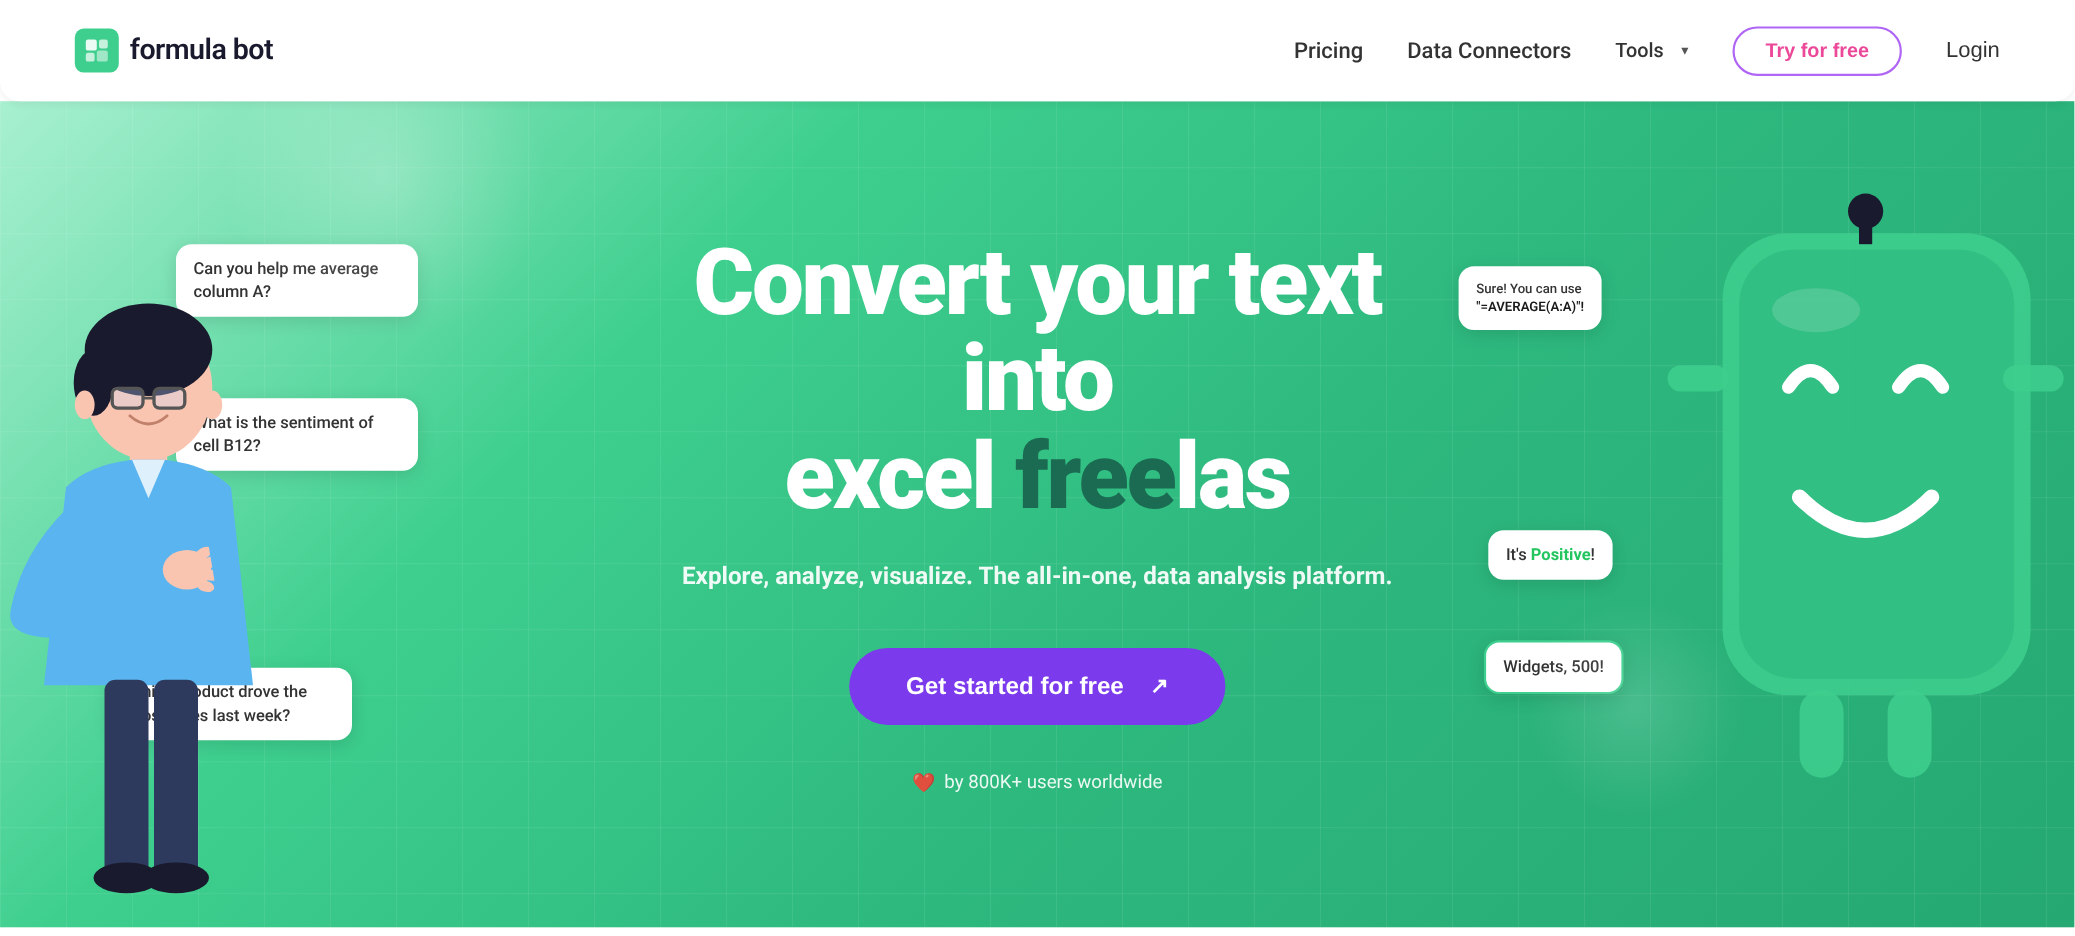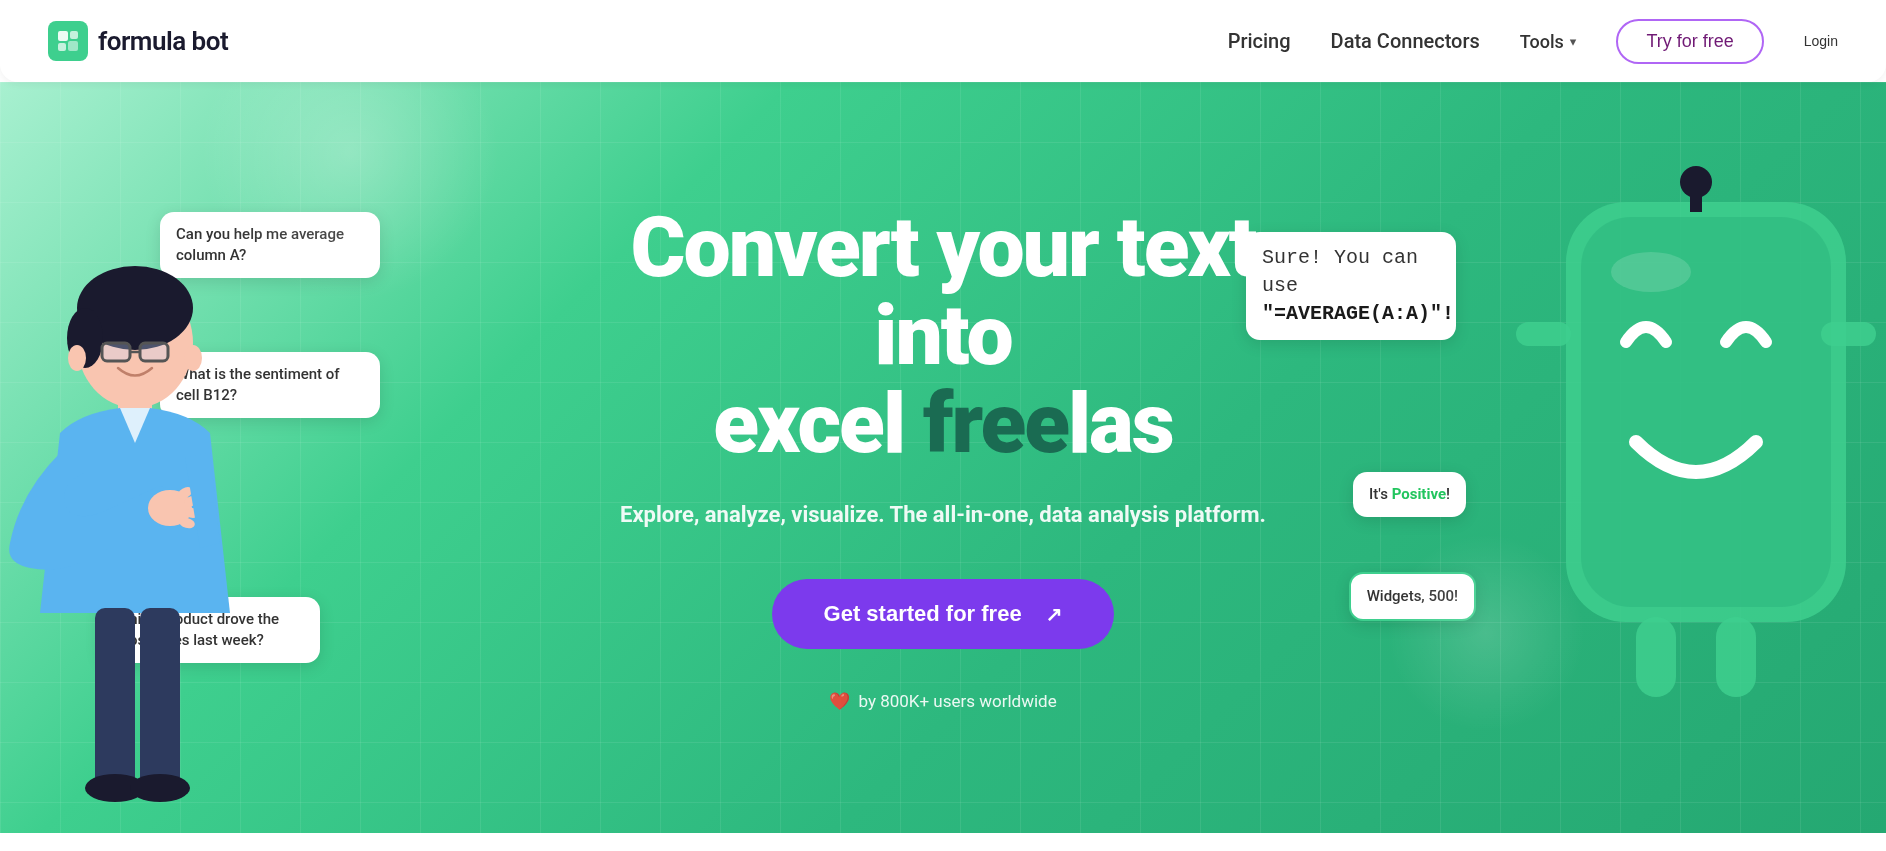--- a/index.html
+++ b/index.html
@@ -16,11 +16,11 @@
       position: relative;
       z-index: 10;
       background: #fff;
-      height: 82px;
+      height: 92px;
       display: flex;
       align-items: center;
       justify-content: space-between;
-      padding: 0 48px;
+      padding: 0 68px;
       box-shadow: 0 2px 8px rgba(0,0,0,0.06);
       border-radius: 0 0 18px 18px;
     }

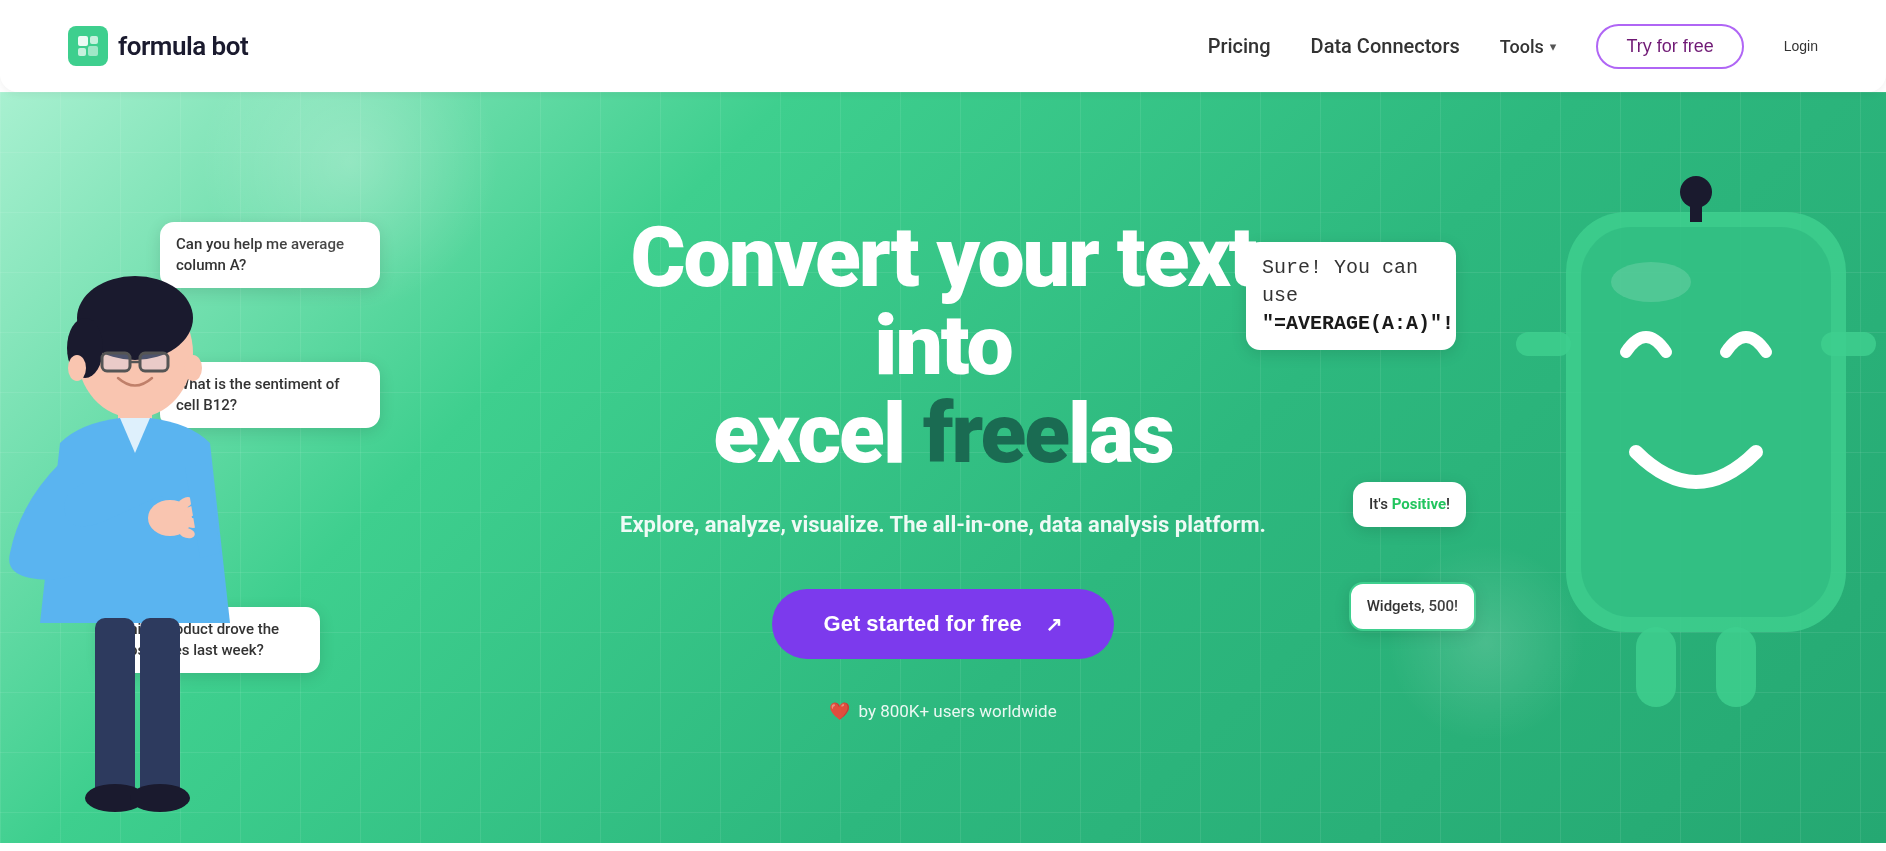--- a/index.html
+++ b/index.html
@@ -69,7 +69,7 @@
     .nav-tools {
       display: flex;
       align-items: center;
-      gap: 6px;
+      gap: 16px;
       font-size: 18px;
       color: #333;
       font-weight: 500;

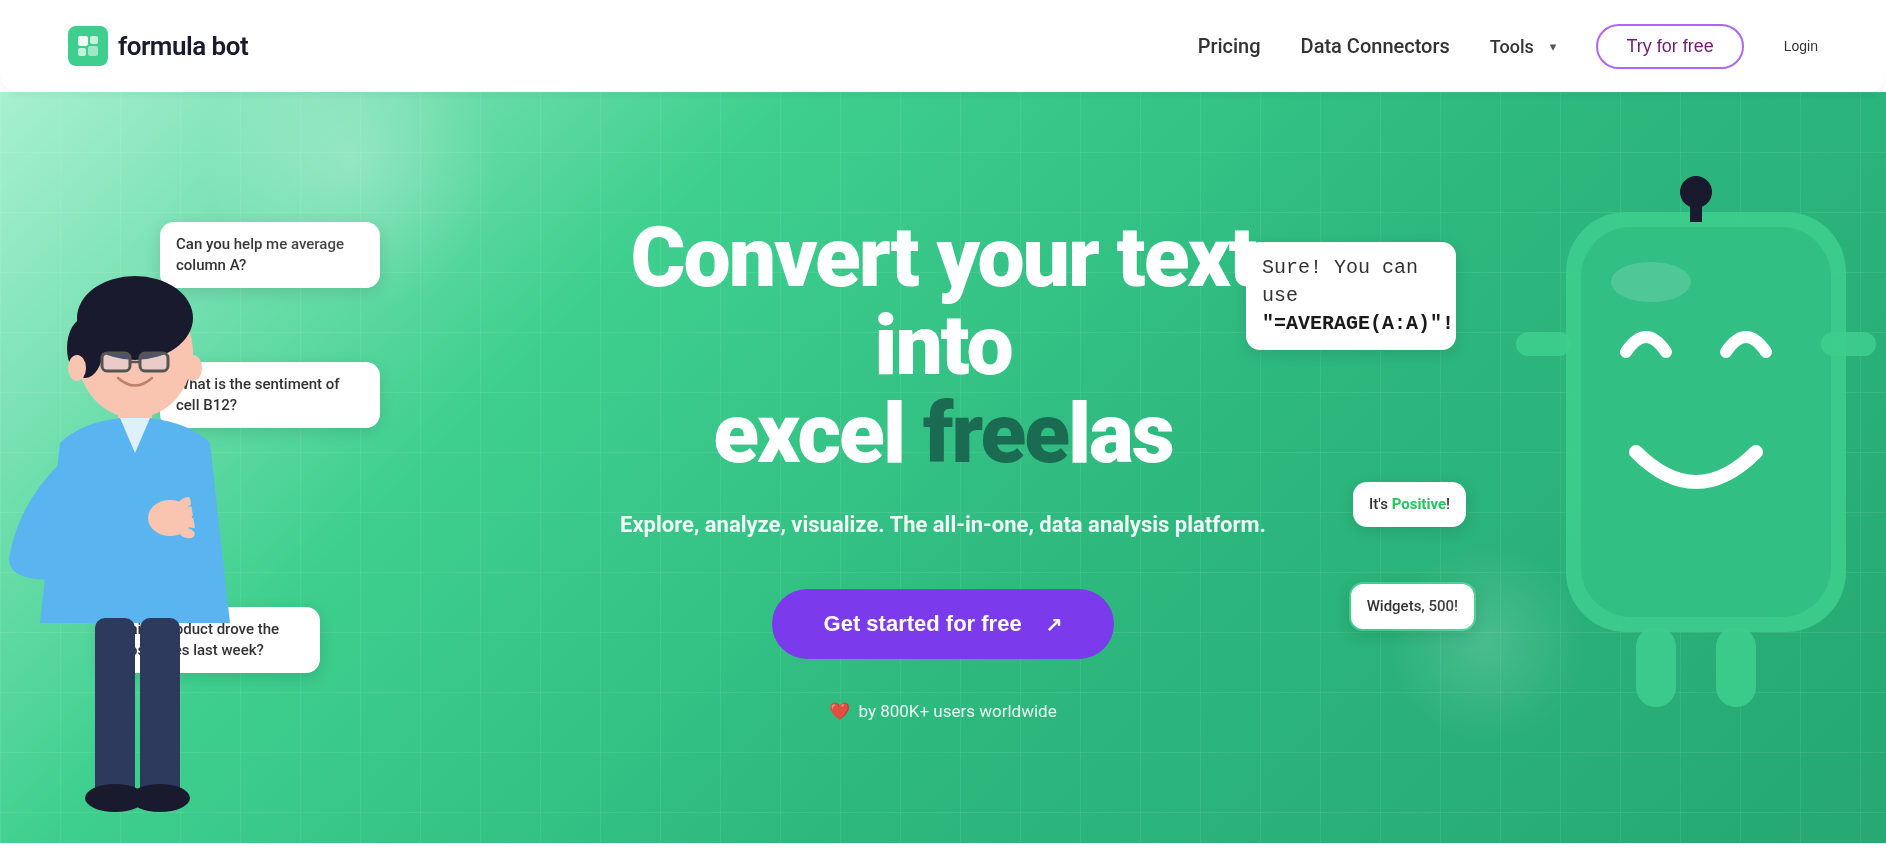--- a/index.html
+++ b/index.html
@@ -84,11 +84,11 @@
     .nav-try-btn {
       background: transparent;
       border: 2px solid #b066f5;
-      color: #701a75;
+      color: #ec4899;
       padding: 10px 28px;
       border-radius: 50px;
       font-size: 18px;
-      font-weight: 400;
+      font-weight: 700;
       cursor: pointer;
     }
 

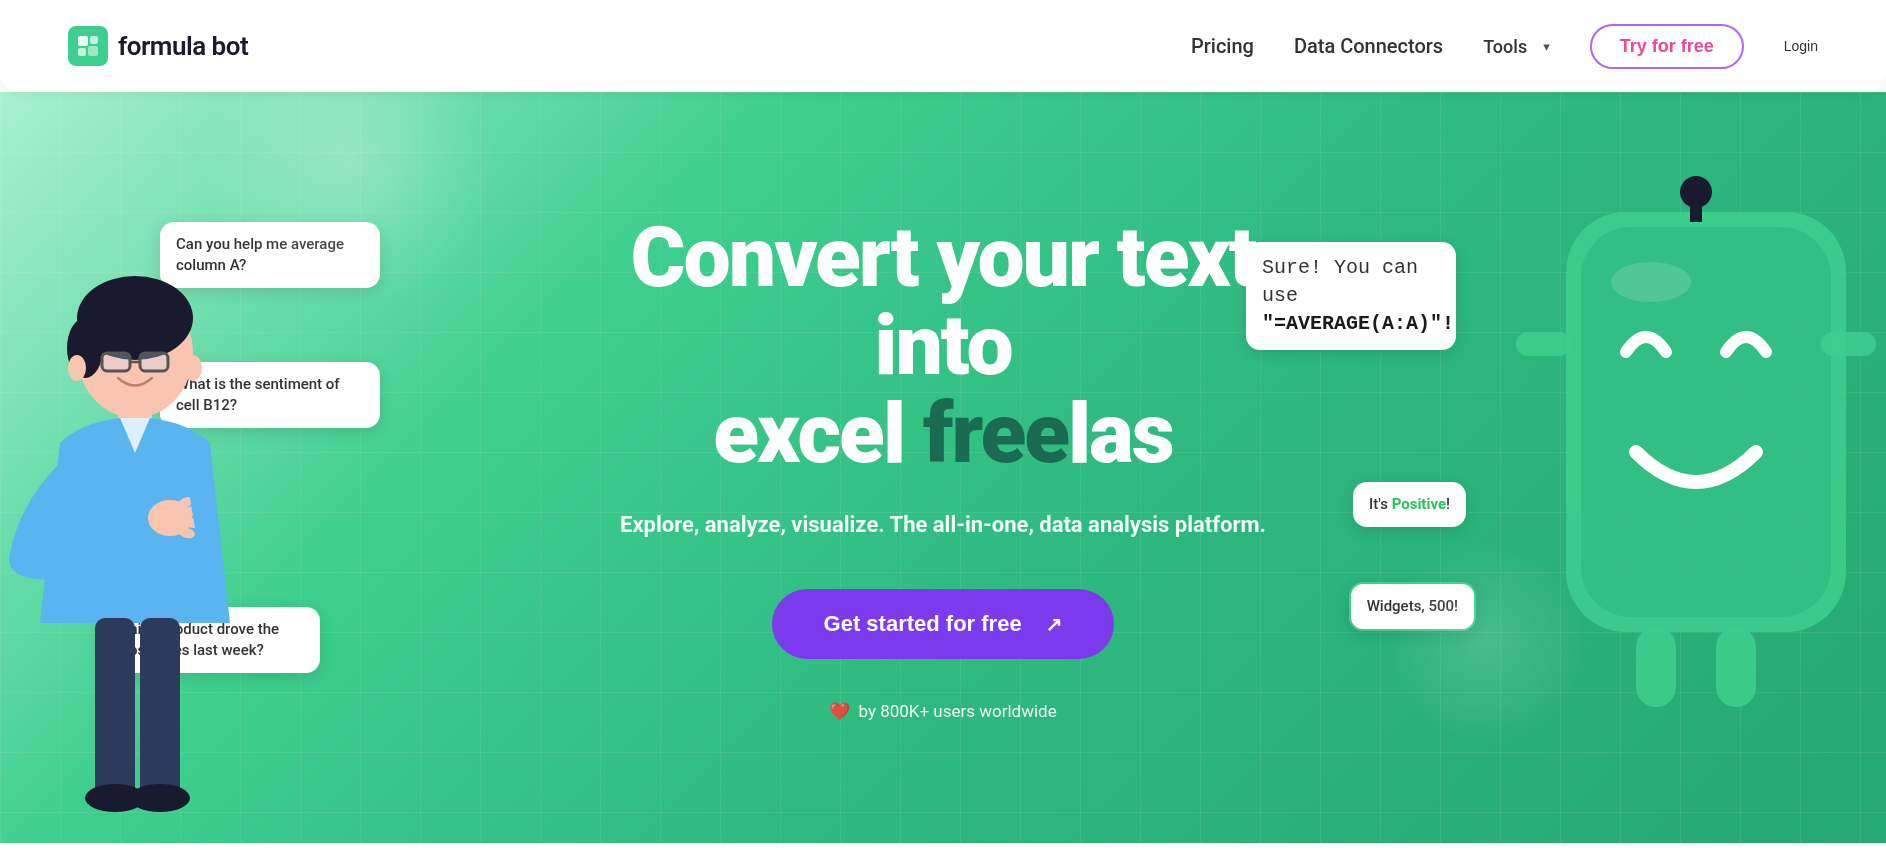--- a/index.html
+++ b/index.html
@@ -93,7 +93,7 @@
     }
 
     .nav-login {
-      font-size: 14px;
+      font-size: 20px;
       color: #333;
       font-weight: 500;
       cursor: pointer;

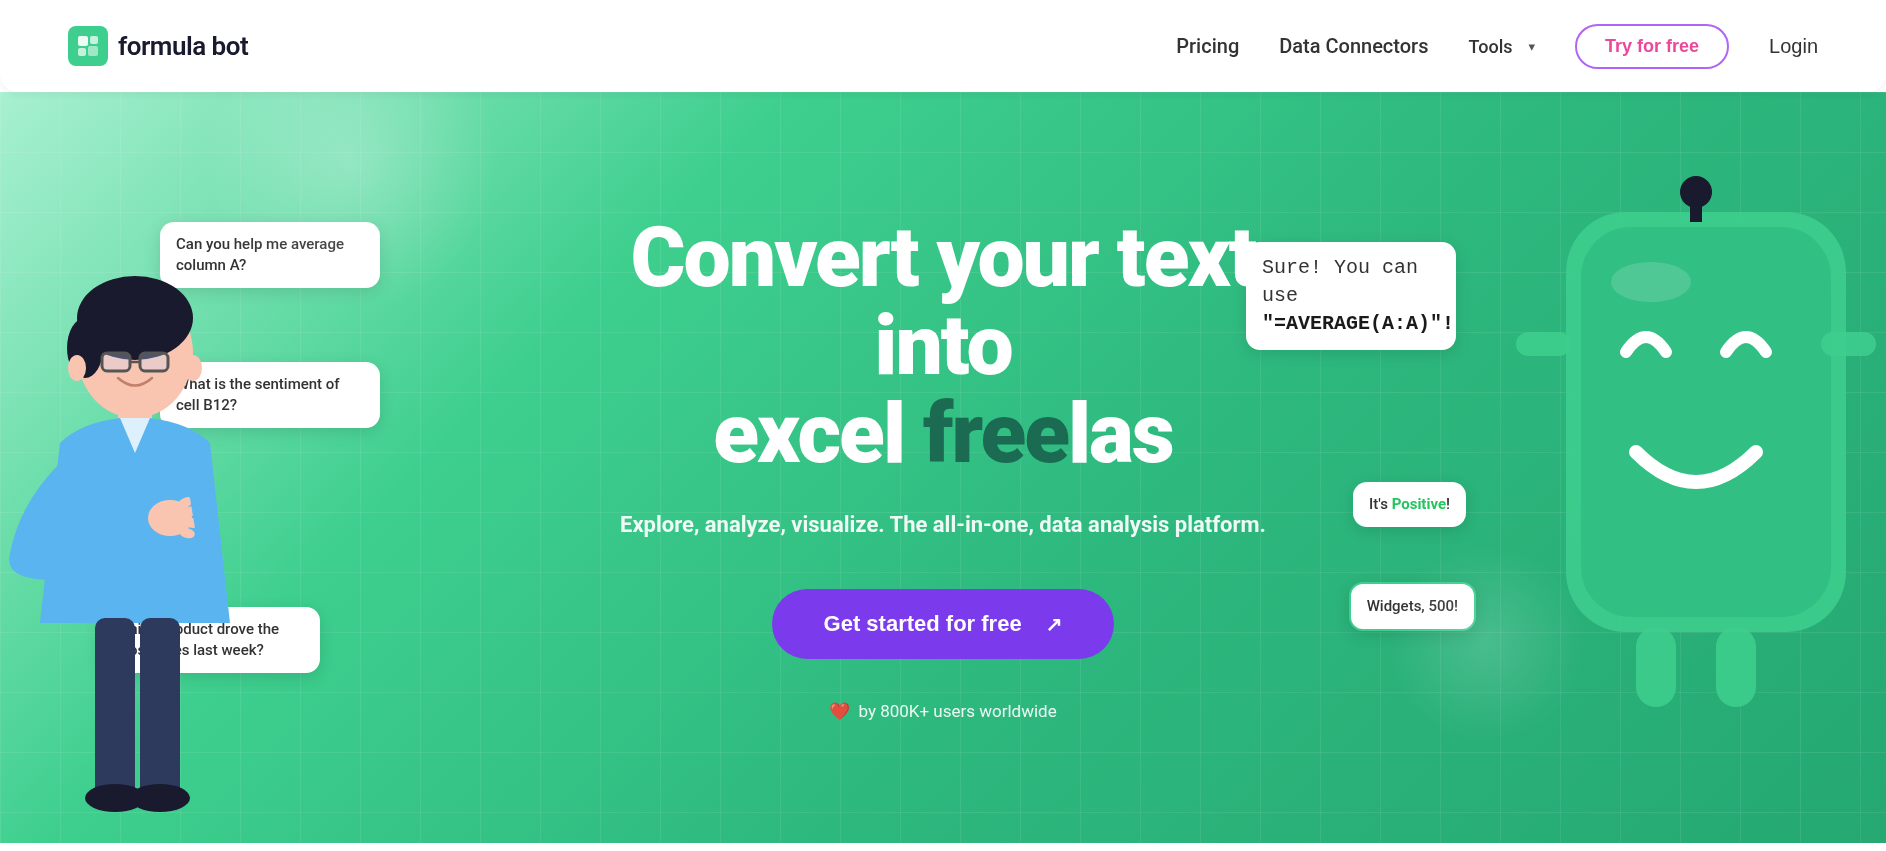--- a/index.html
+++ b/index.html
@@ -374,7 +374,7 @@
     </div>
   </div>
 
-  <div class="chat-bubble bubble-right-1" style="position:absolute; top:150px; right:430px; font-size:20px; max-width:210px;font-family:Liberation Mono, monospace;">
+  <div class="chat-bubble bubble-right-1" style="position:absolute; top:150px; right:430px; font-size:12px; max-width:210px;">
     <span>Sure! You can use<br></span>
     <span class="bubble-formula">"=AVERAGE(A:A)"!</span>
   </div>

